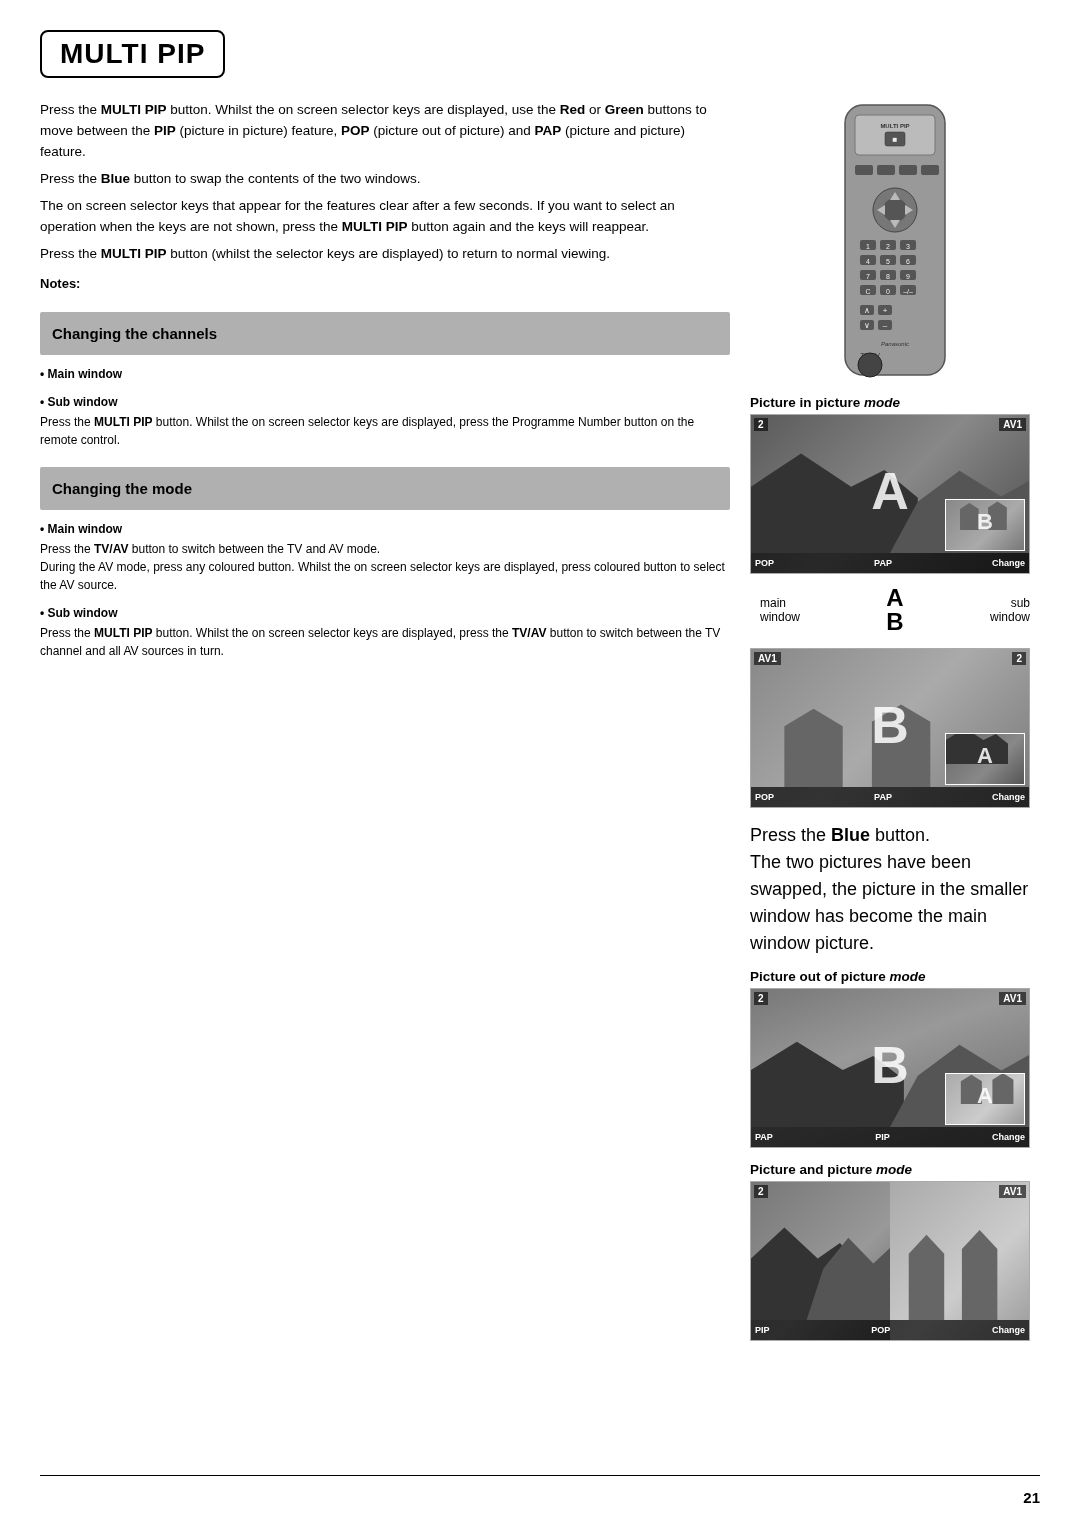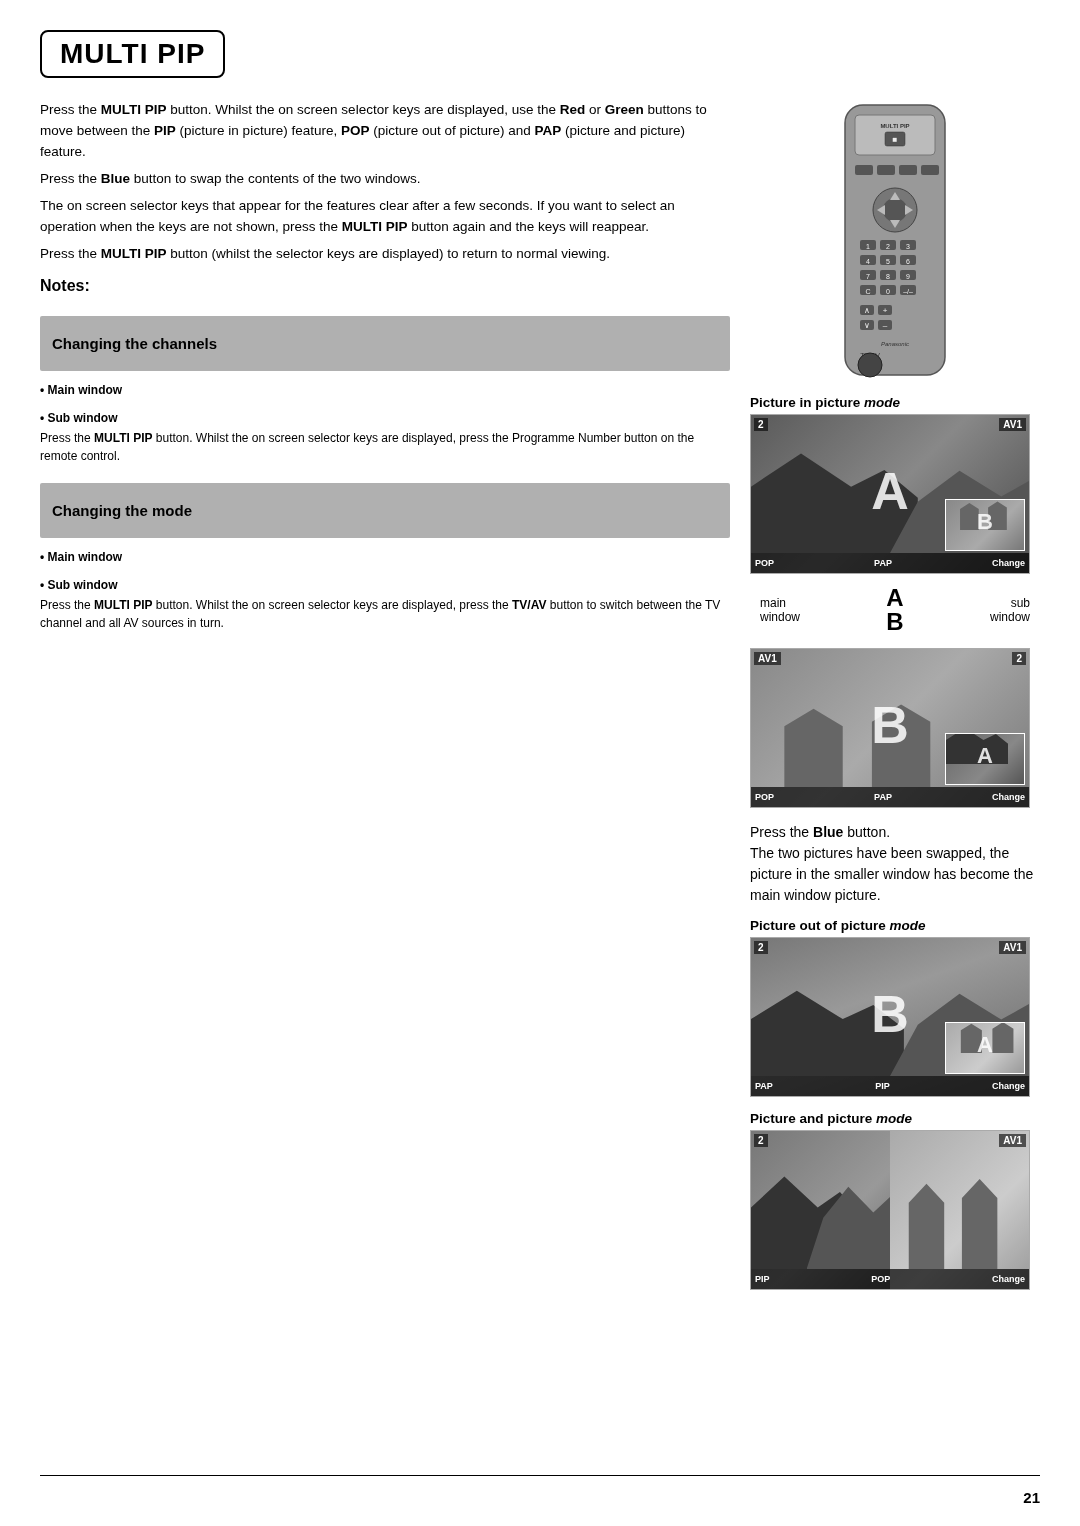--- a/index.html
+++ b/index.html
@@ -55,7 +55,7 @@
     
     .notes-section {
       margin-top: 8px;
-      font-size: 16px;
+      font-size: 13px;
       line-height: 1.5;
     }
     .notes-section .notes-title {

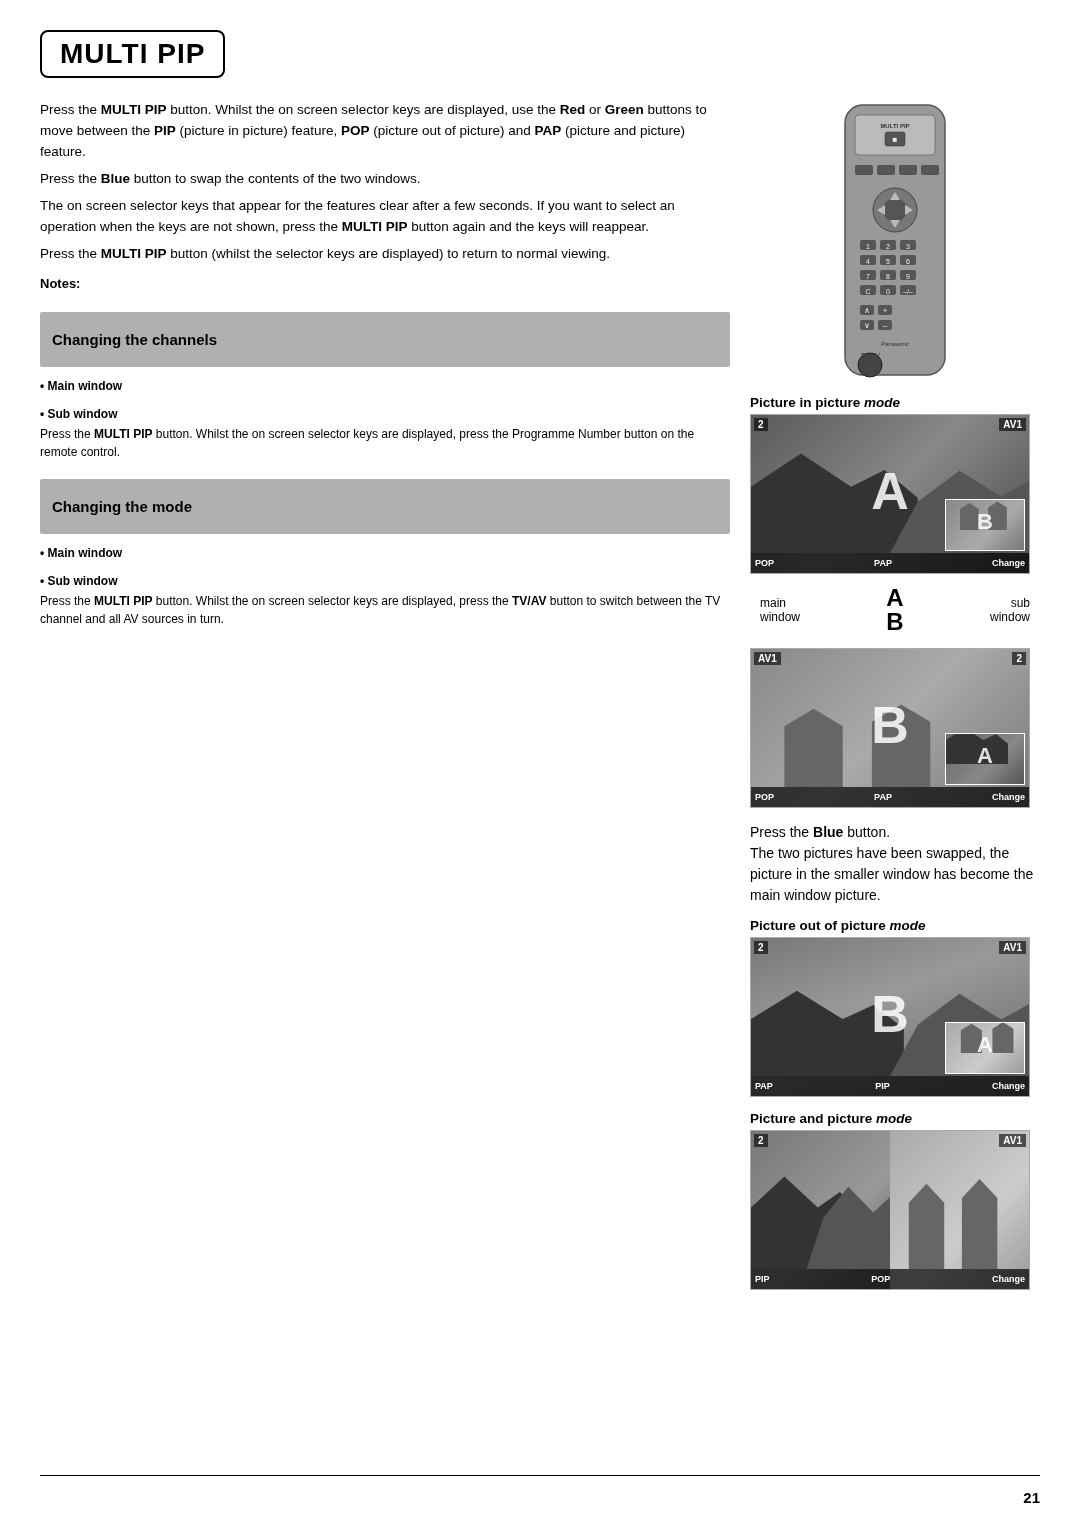--- a/index.html
+++ b/index.html
@@ -79,7 +79,7 @@
     
     .section-header {
       background: #b0b0b0;
-      padding: 19px 12px;
+      padding: 13px 12px;
       font-size: 15px;
       font-weight: 700;
       margin-top: 18px;

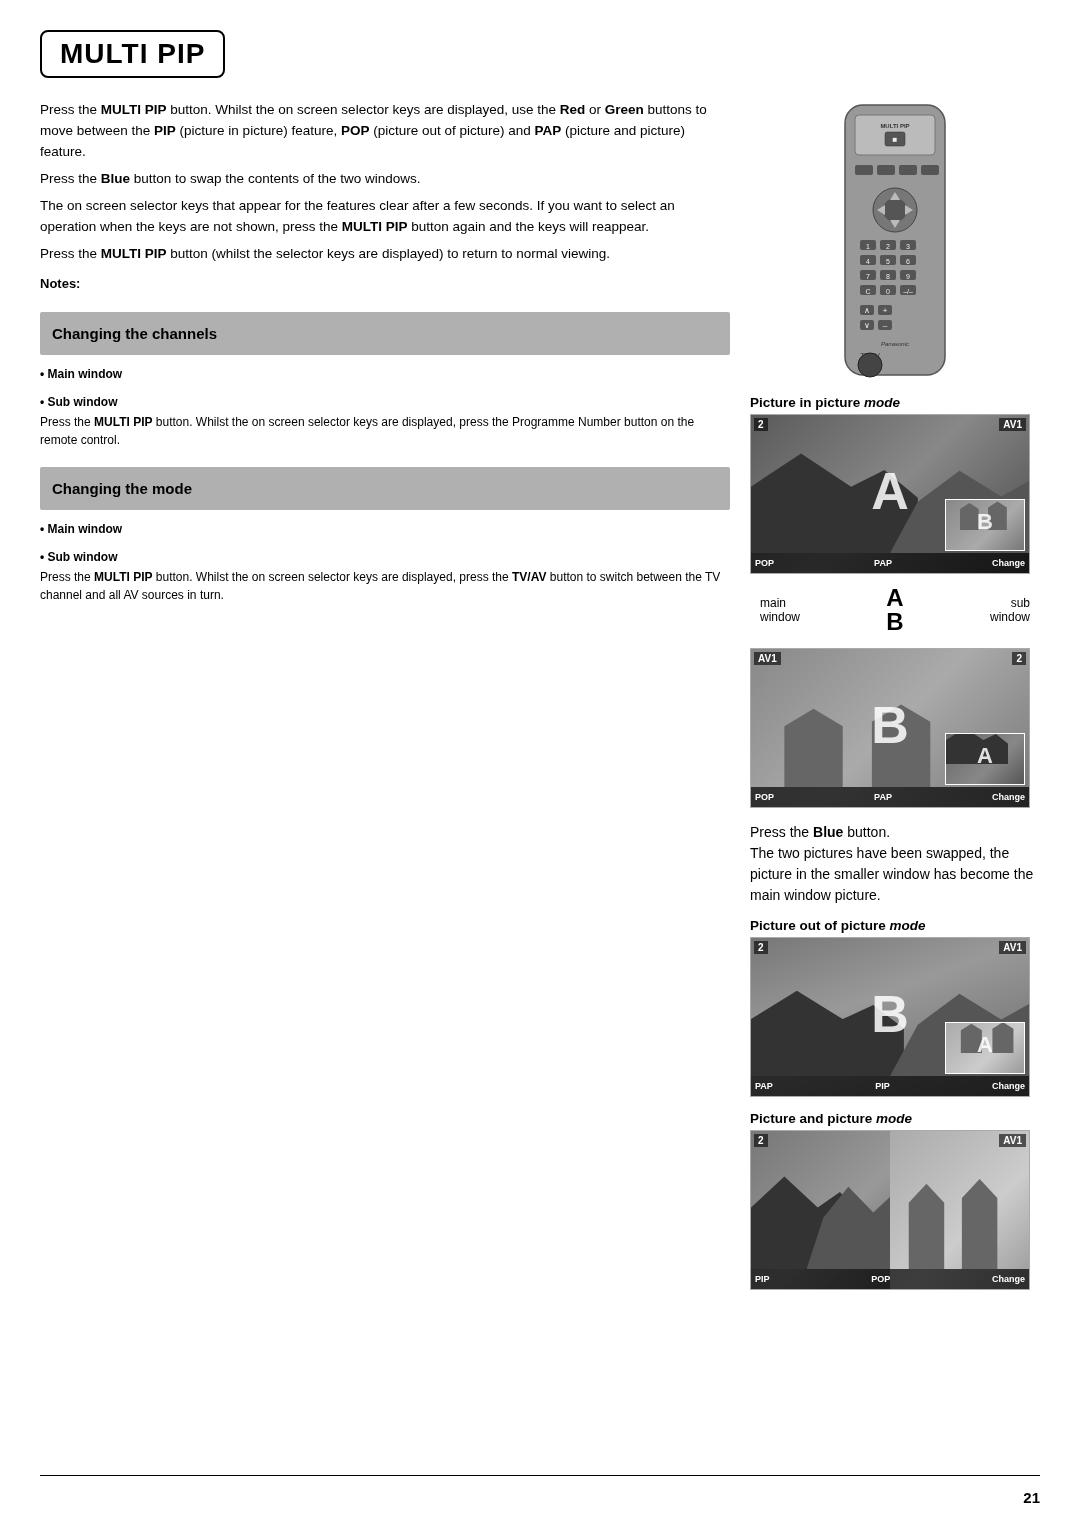--- a/index.html
+++ b/index.html
@@ -366,6 +366,12 @@
 
     <div class="sub-section">
       <div class="sub-title">• Main window</div>
+      <p>
+        Press the <strong>TV/AV</strong> button to switch between the TV and AV mode.<br>
+        During the AV mode, press any coloured button. Whilst the on screen
+        selector keys are displayed, press coloured button to select the AV
+        source.
+      </p>
     </div>
 
     <div class="sub-section">

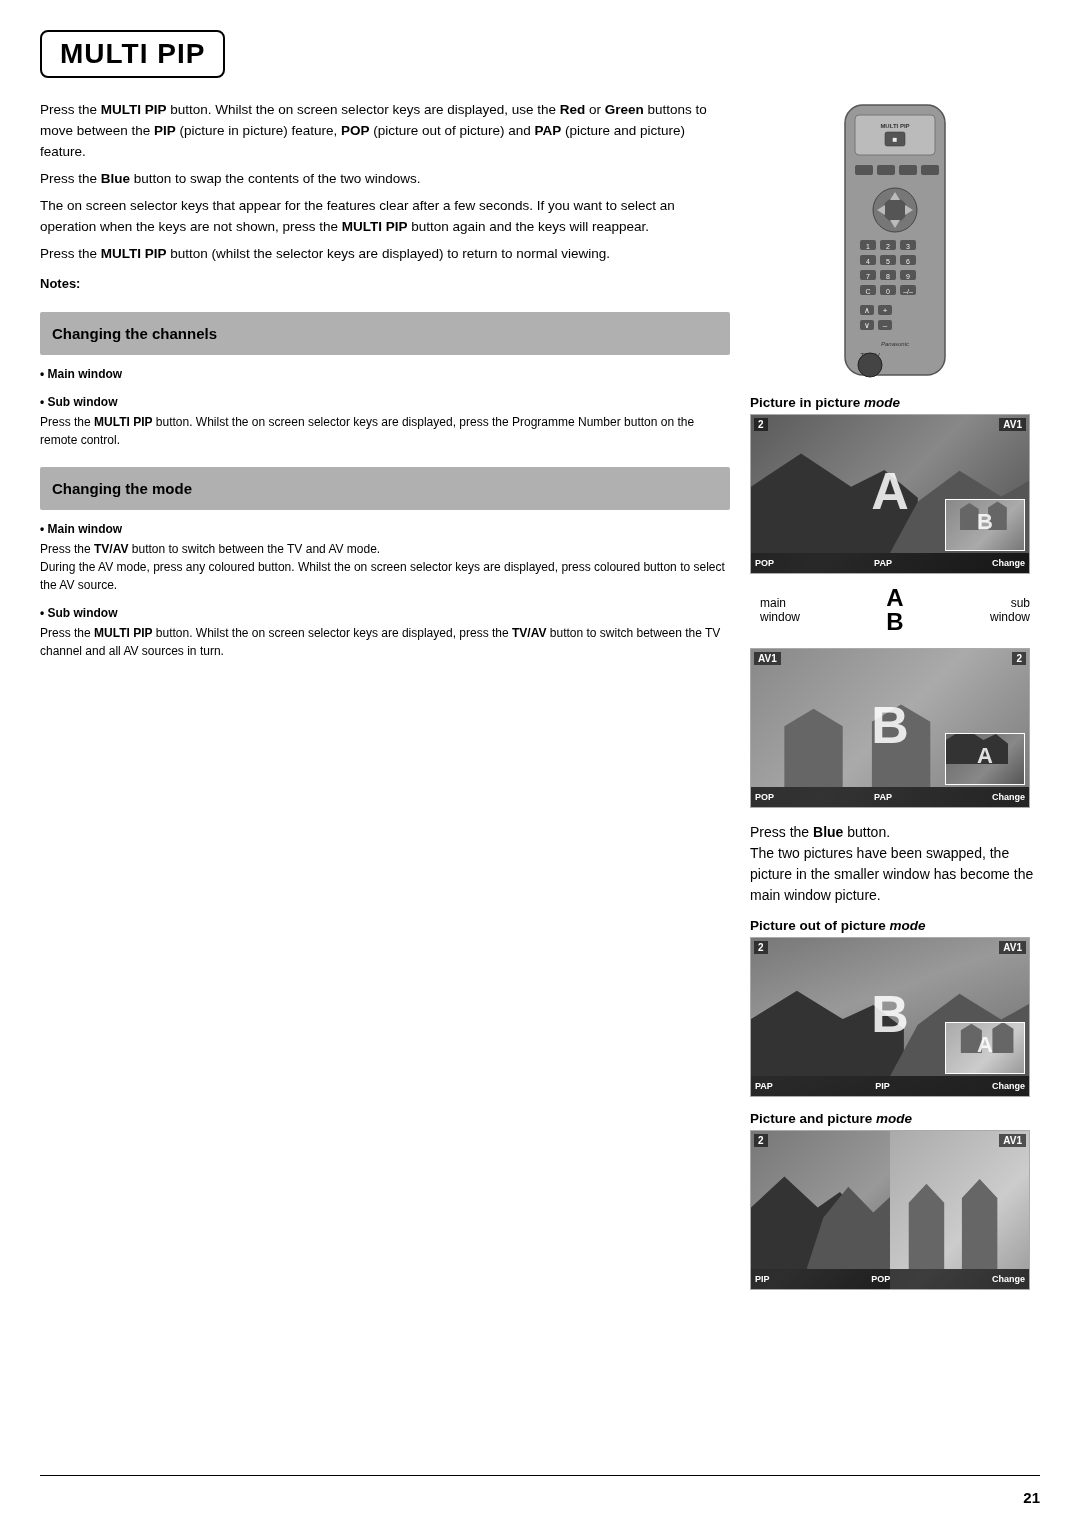--- a/index.html
+++ b/index.html
@@ -510,7 +510,7 @@
       </div>
     </div>
 
-    <div class="blue-button-text" style="margin-top: 10px; font-size: 14px;">
+    <div class="blue-button-text" style="margin-top: 10px; font-size: 18px;">
       Press the <strong>Blue</strong> button.<br>
       The two pictures have been swapped, the picture in the smaller window has become the main window picture.
     </div>

